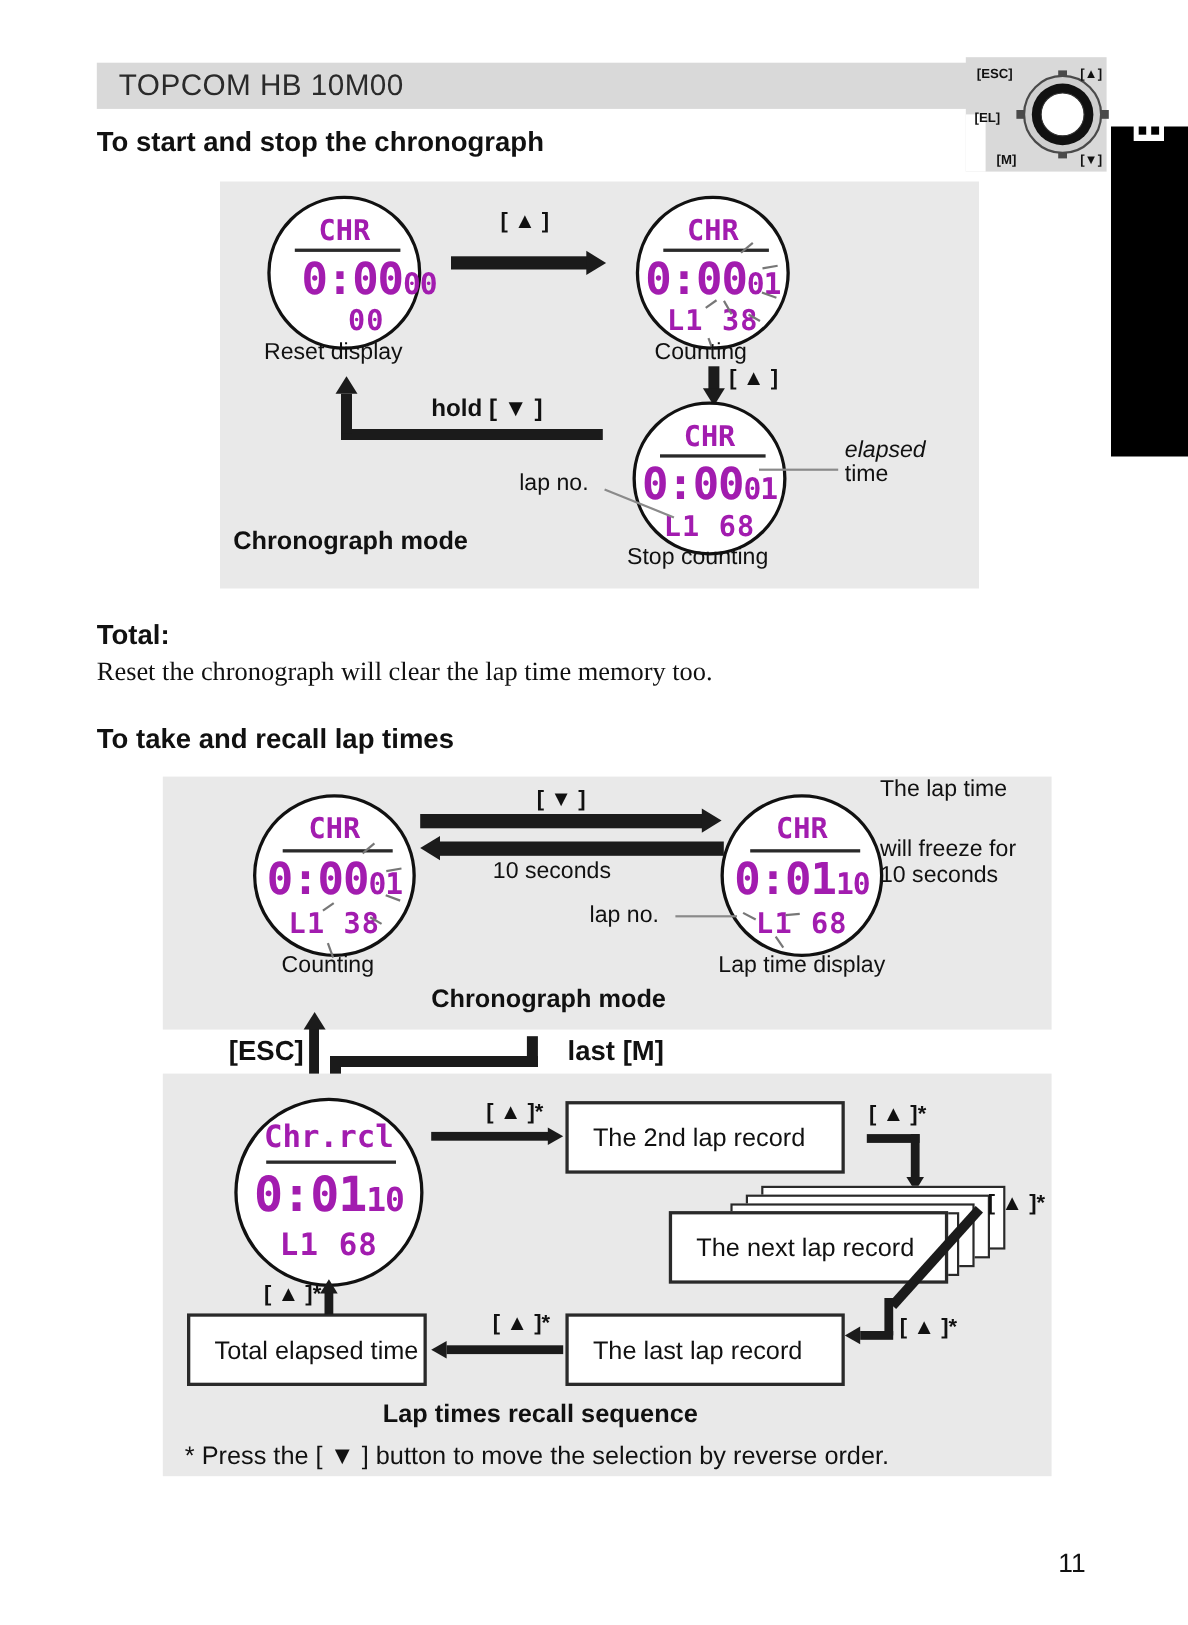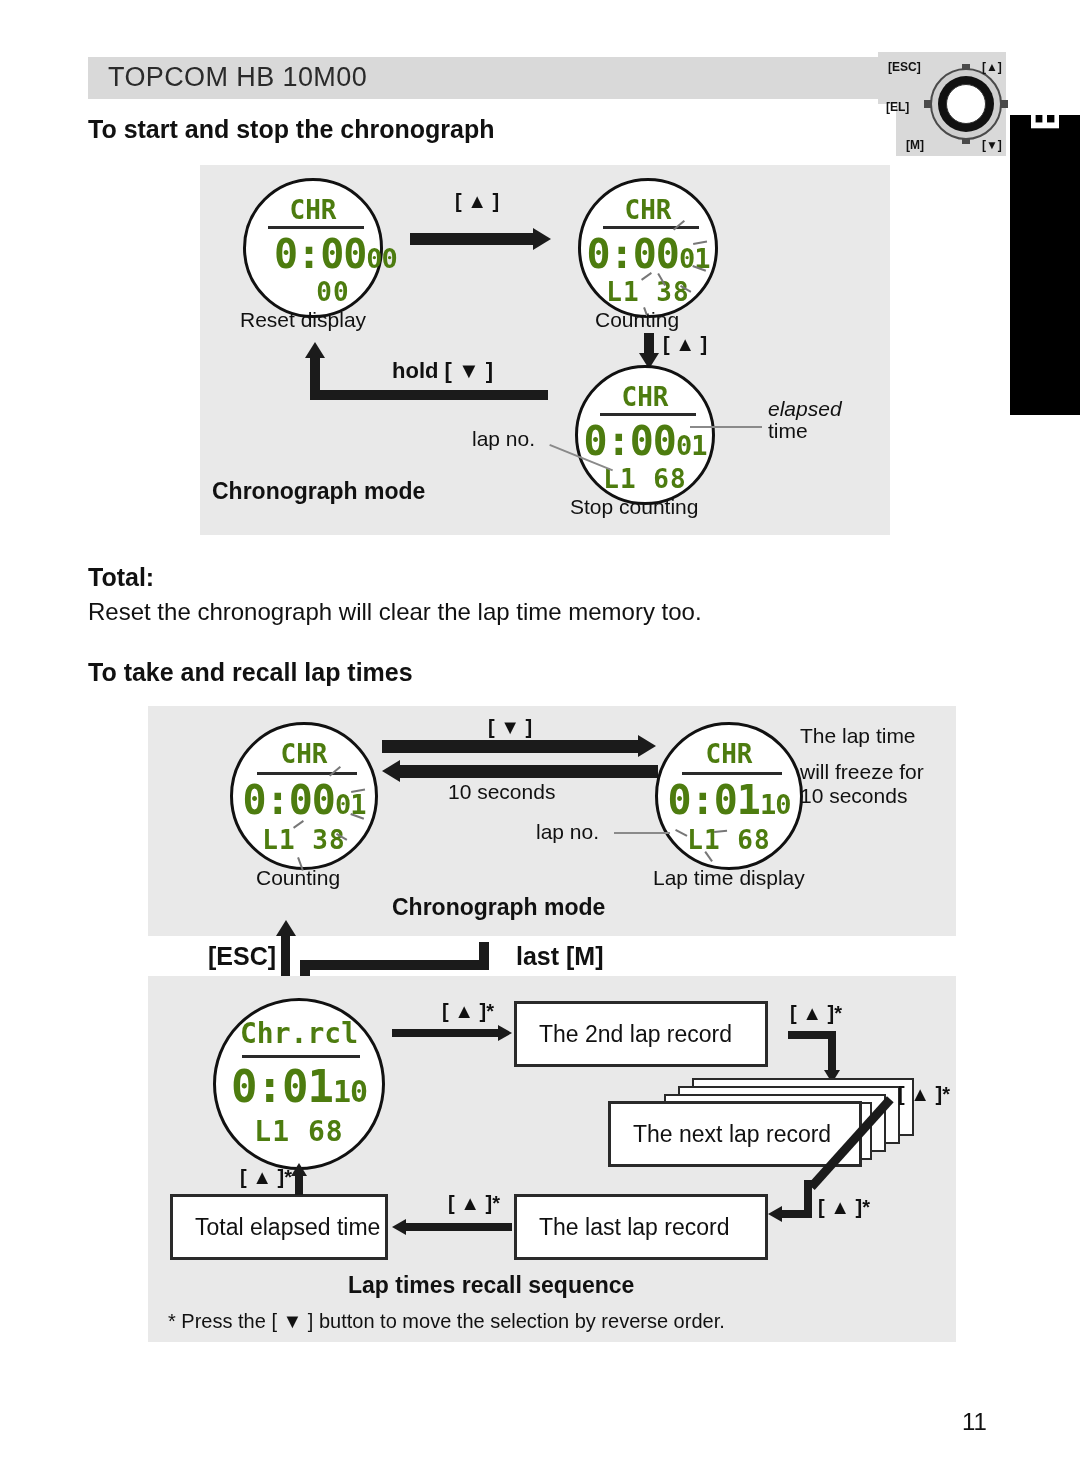--- a/index.html
+++ b/index.html
@@ -45,7 +45,7 @@
   .face{position:absolute;border:3px solid #111;border-radius:50%;background:#fff;
         box-sizing:border-box;}
   .lcd{position:absolute;left:0;right:0;text-align:center;
-       font-family:"DejaVu Sans Mono",monospace;font-weight:bold;color:#4d7c0f;}
+       font-family:"DejaVu Sans Mono",monospace;font-weight:bold;color:#a21caf;}
   .lcd-top{font-size:26px;letter-spacing:0px;}
   .lcd-rule{position:absolute;height:3px;background:#2a2a2a;}
   .lcd-main{font-size:40px;letter-spacing:-1px;}

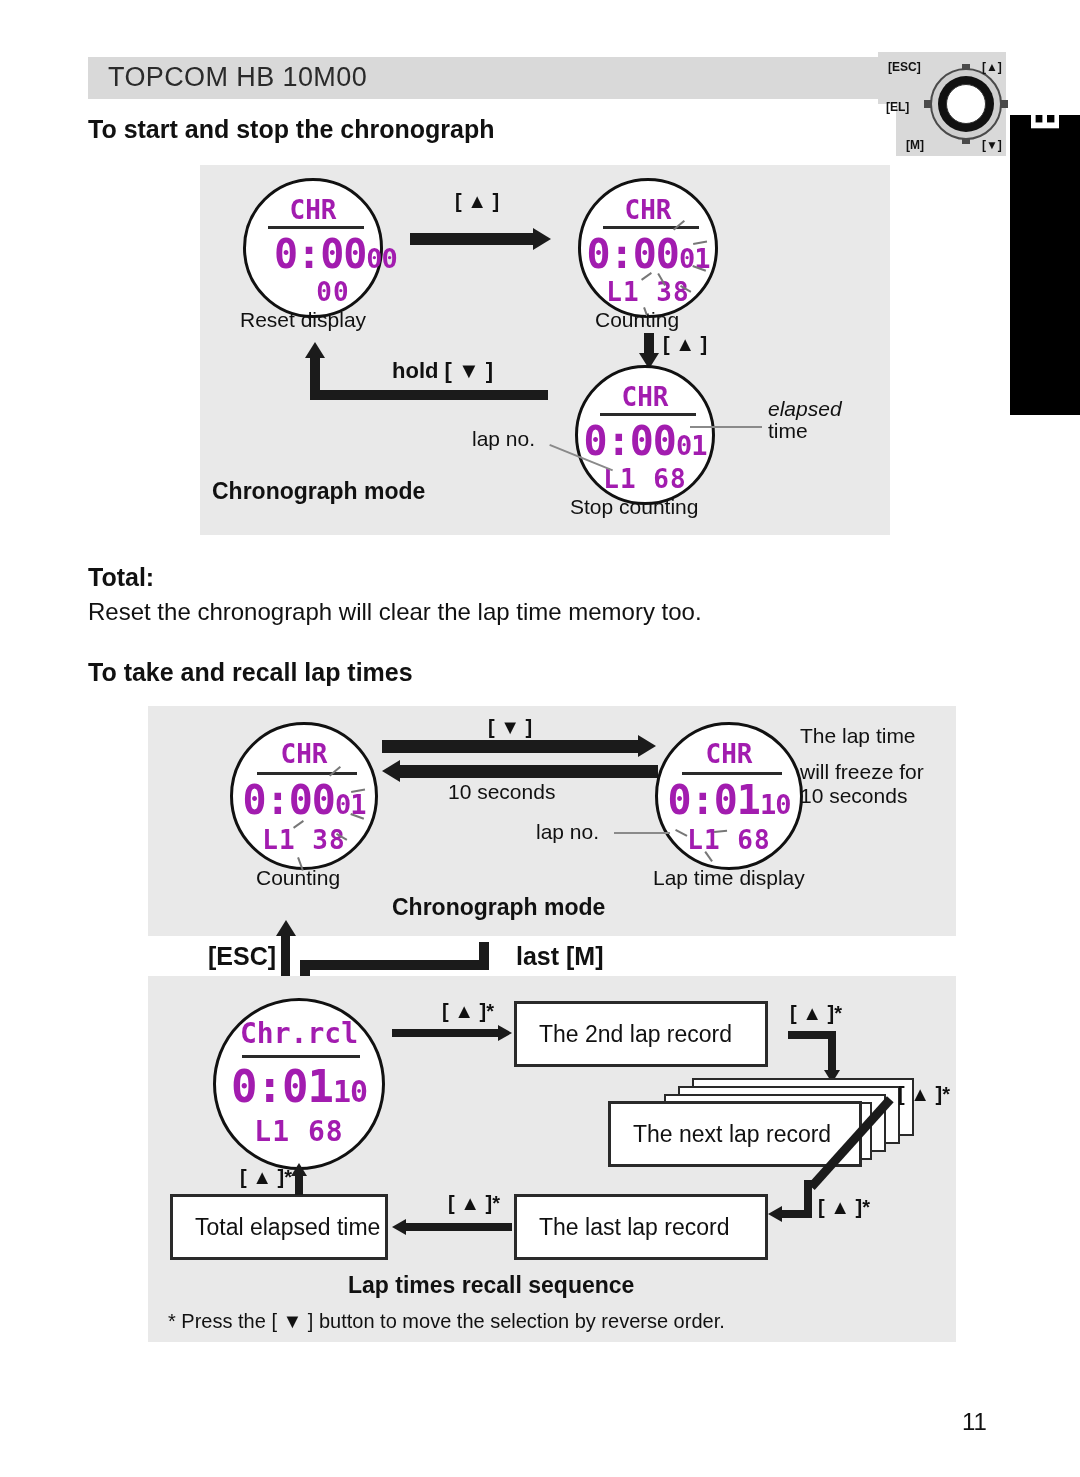--- a/index.html
+++ b/index.html
@@ -171,7 +171,7 @@
 <div class="cap-b" style="left:212px;top:478px;font-size:23px;">Chronograph mode</div>
 
 <div class="note-lbl" style="left:88px;top:563px;">Total:</div>
-<div class="note-txt" style="left:88px;top:598px;">Reset the chronograph will clear the lap time memory too.</div>
+<div class="note-txt" style="left:88px;top:598px;font-family:Liberation Serif, serif;">Reset the chronograph will clear the lap time memory too.</div>
 
 <div class="h2" style="left:88px;top:658px;">To take and recall lap times</div>
 

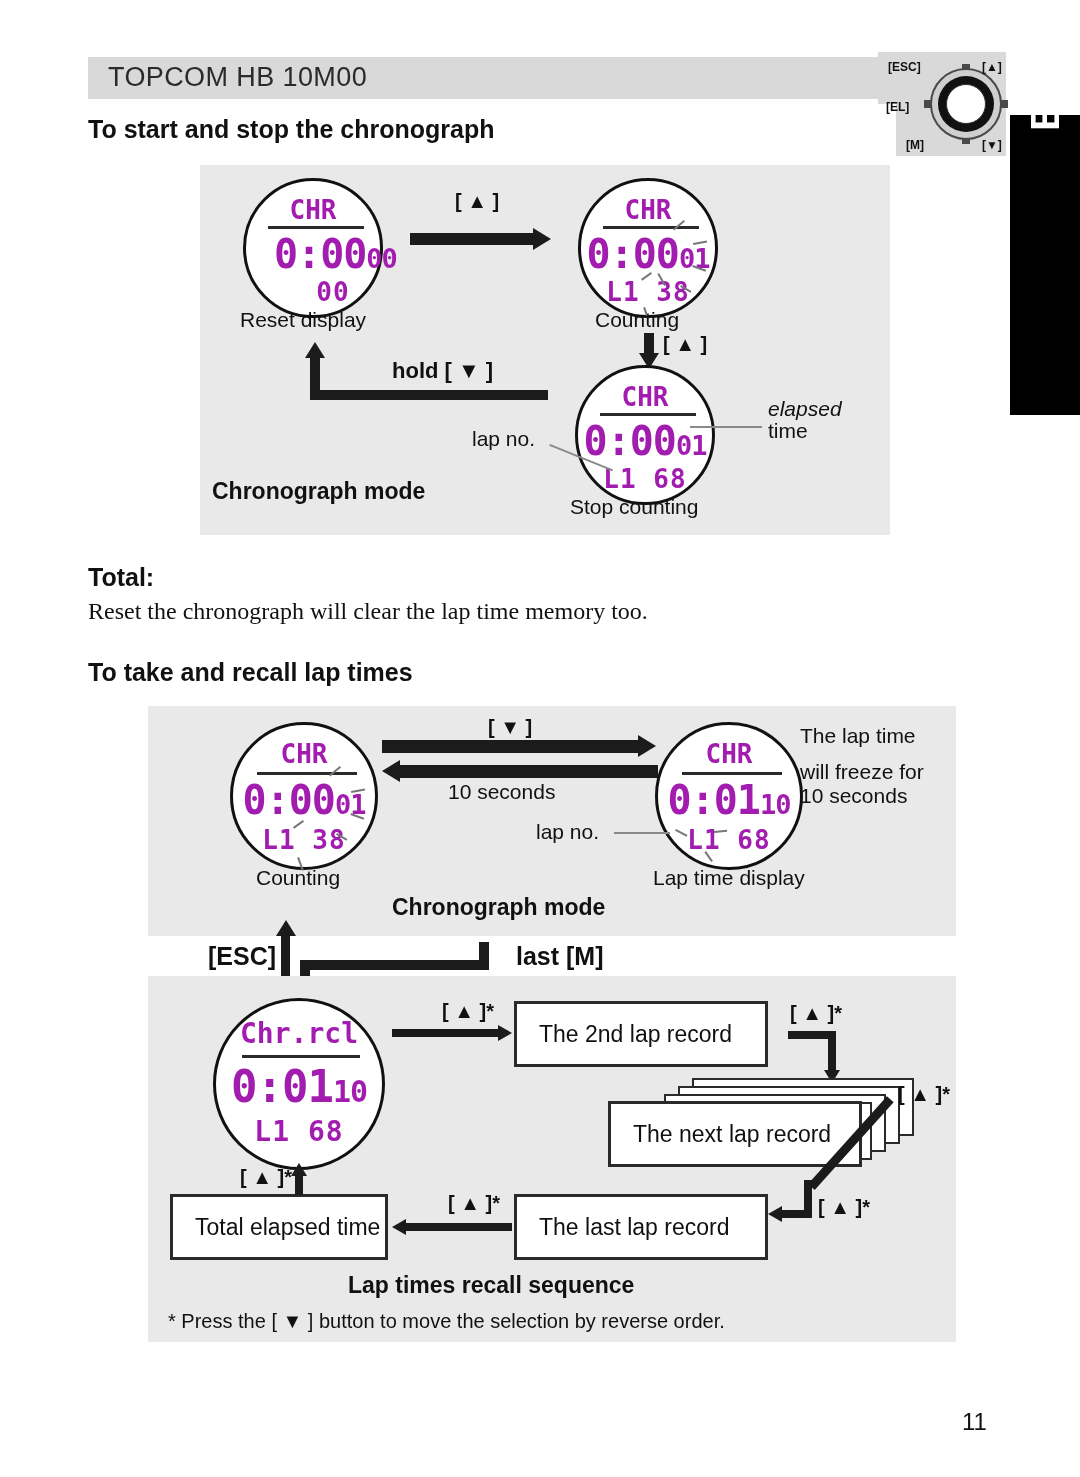--- a/index.html
+++ b/index.html
@@ -216,7 +216,7 @@
 <div class="cap" style="left:536px;top:820px;">lap no.</div>
 <div class="leader" style="left:614px;top:832px;width:56px;"></div>
 
-<div class="cap" style="left:800px;top:724px;">The lap time</div>
+<div class="cap" style="left:800px;top:706px;">The lap time</div>
 <div class="cap" style="left:800px;top:760px;">will freeze for</div>
 <div class="cap" style="left:800px;top:784px;">10 seconds</div>
 

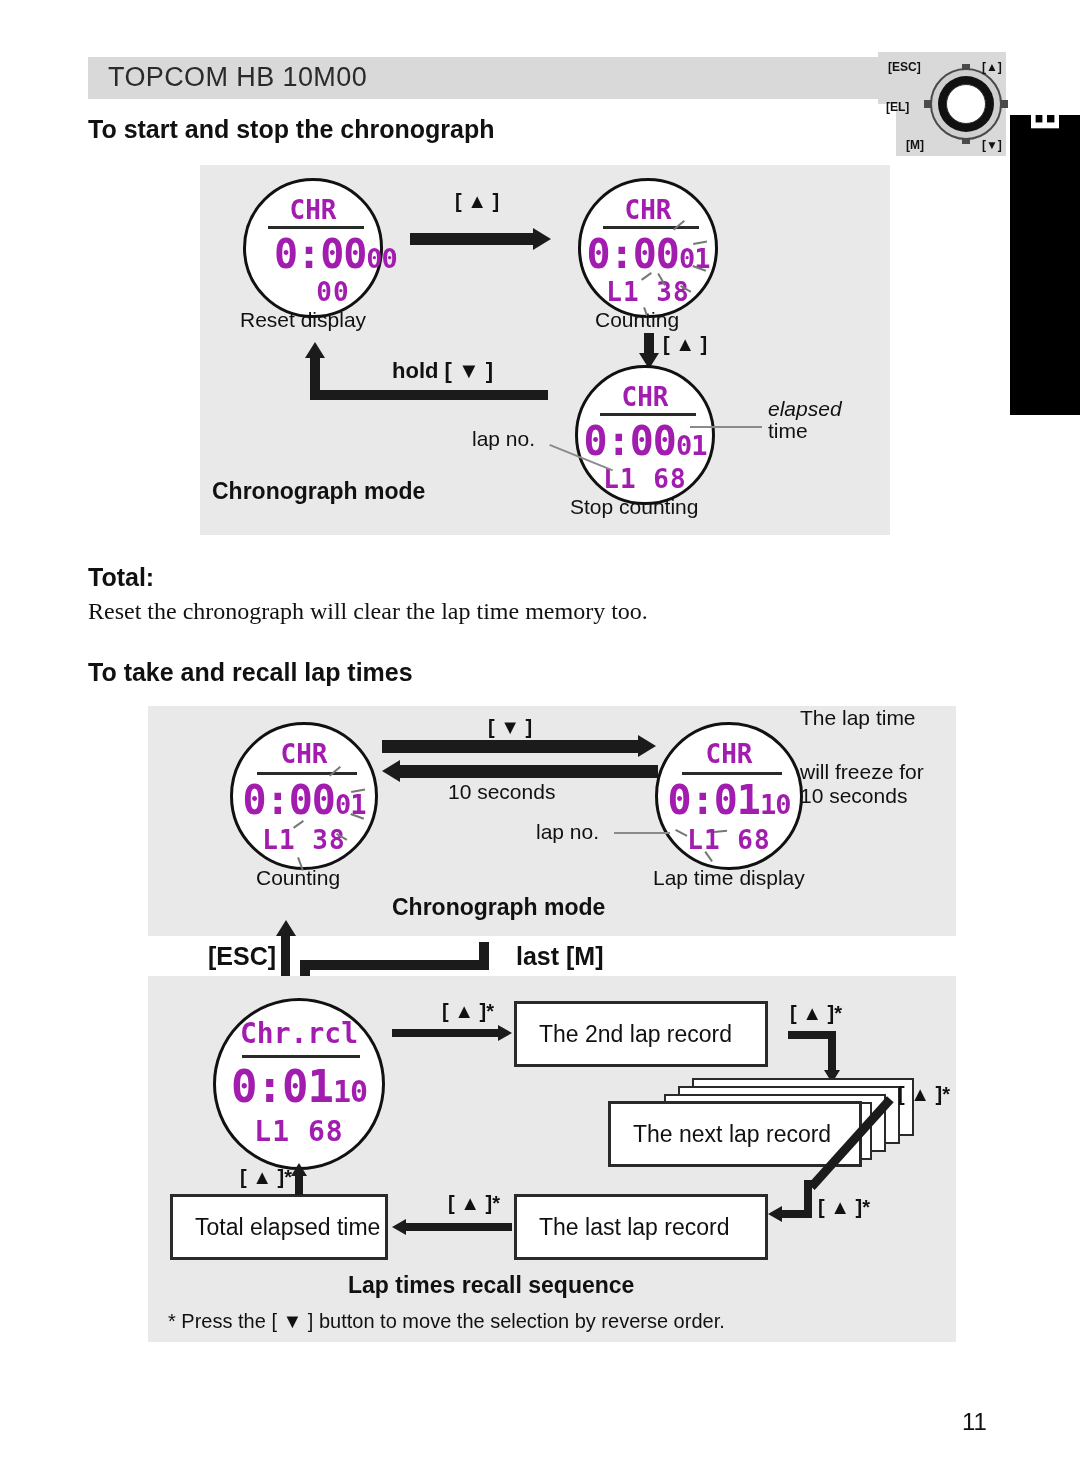--- a/index.html
+++ b/index.html
@@ -289,7 +289,7 @@
 <div class="tri-u-sm" style="left:291px;top:1163px;"></div>
 
 <div class="cap-b" style="left:348px;top:1272px;font-size:23px;">Lap times recall sequence</div>
-<div class="cap" style="left:168px;top:1310px;font-size:20px;">* Press the [ ▼ ] button to move the selection by reverse order.</div>
+<div class="cap" style="left:168px;top:1310px;font-size:23px;">* Press the [ ▼ ] button to move the selection by reverse order.</div>
 
 <div class="pg" style="left:962px;top:1408px;">11</div>
 

